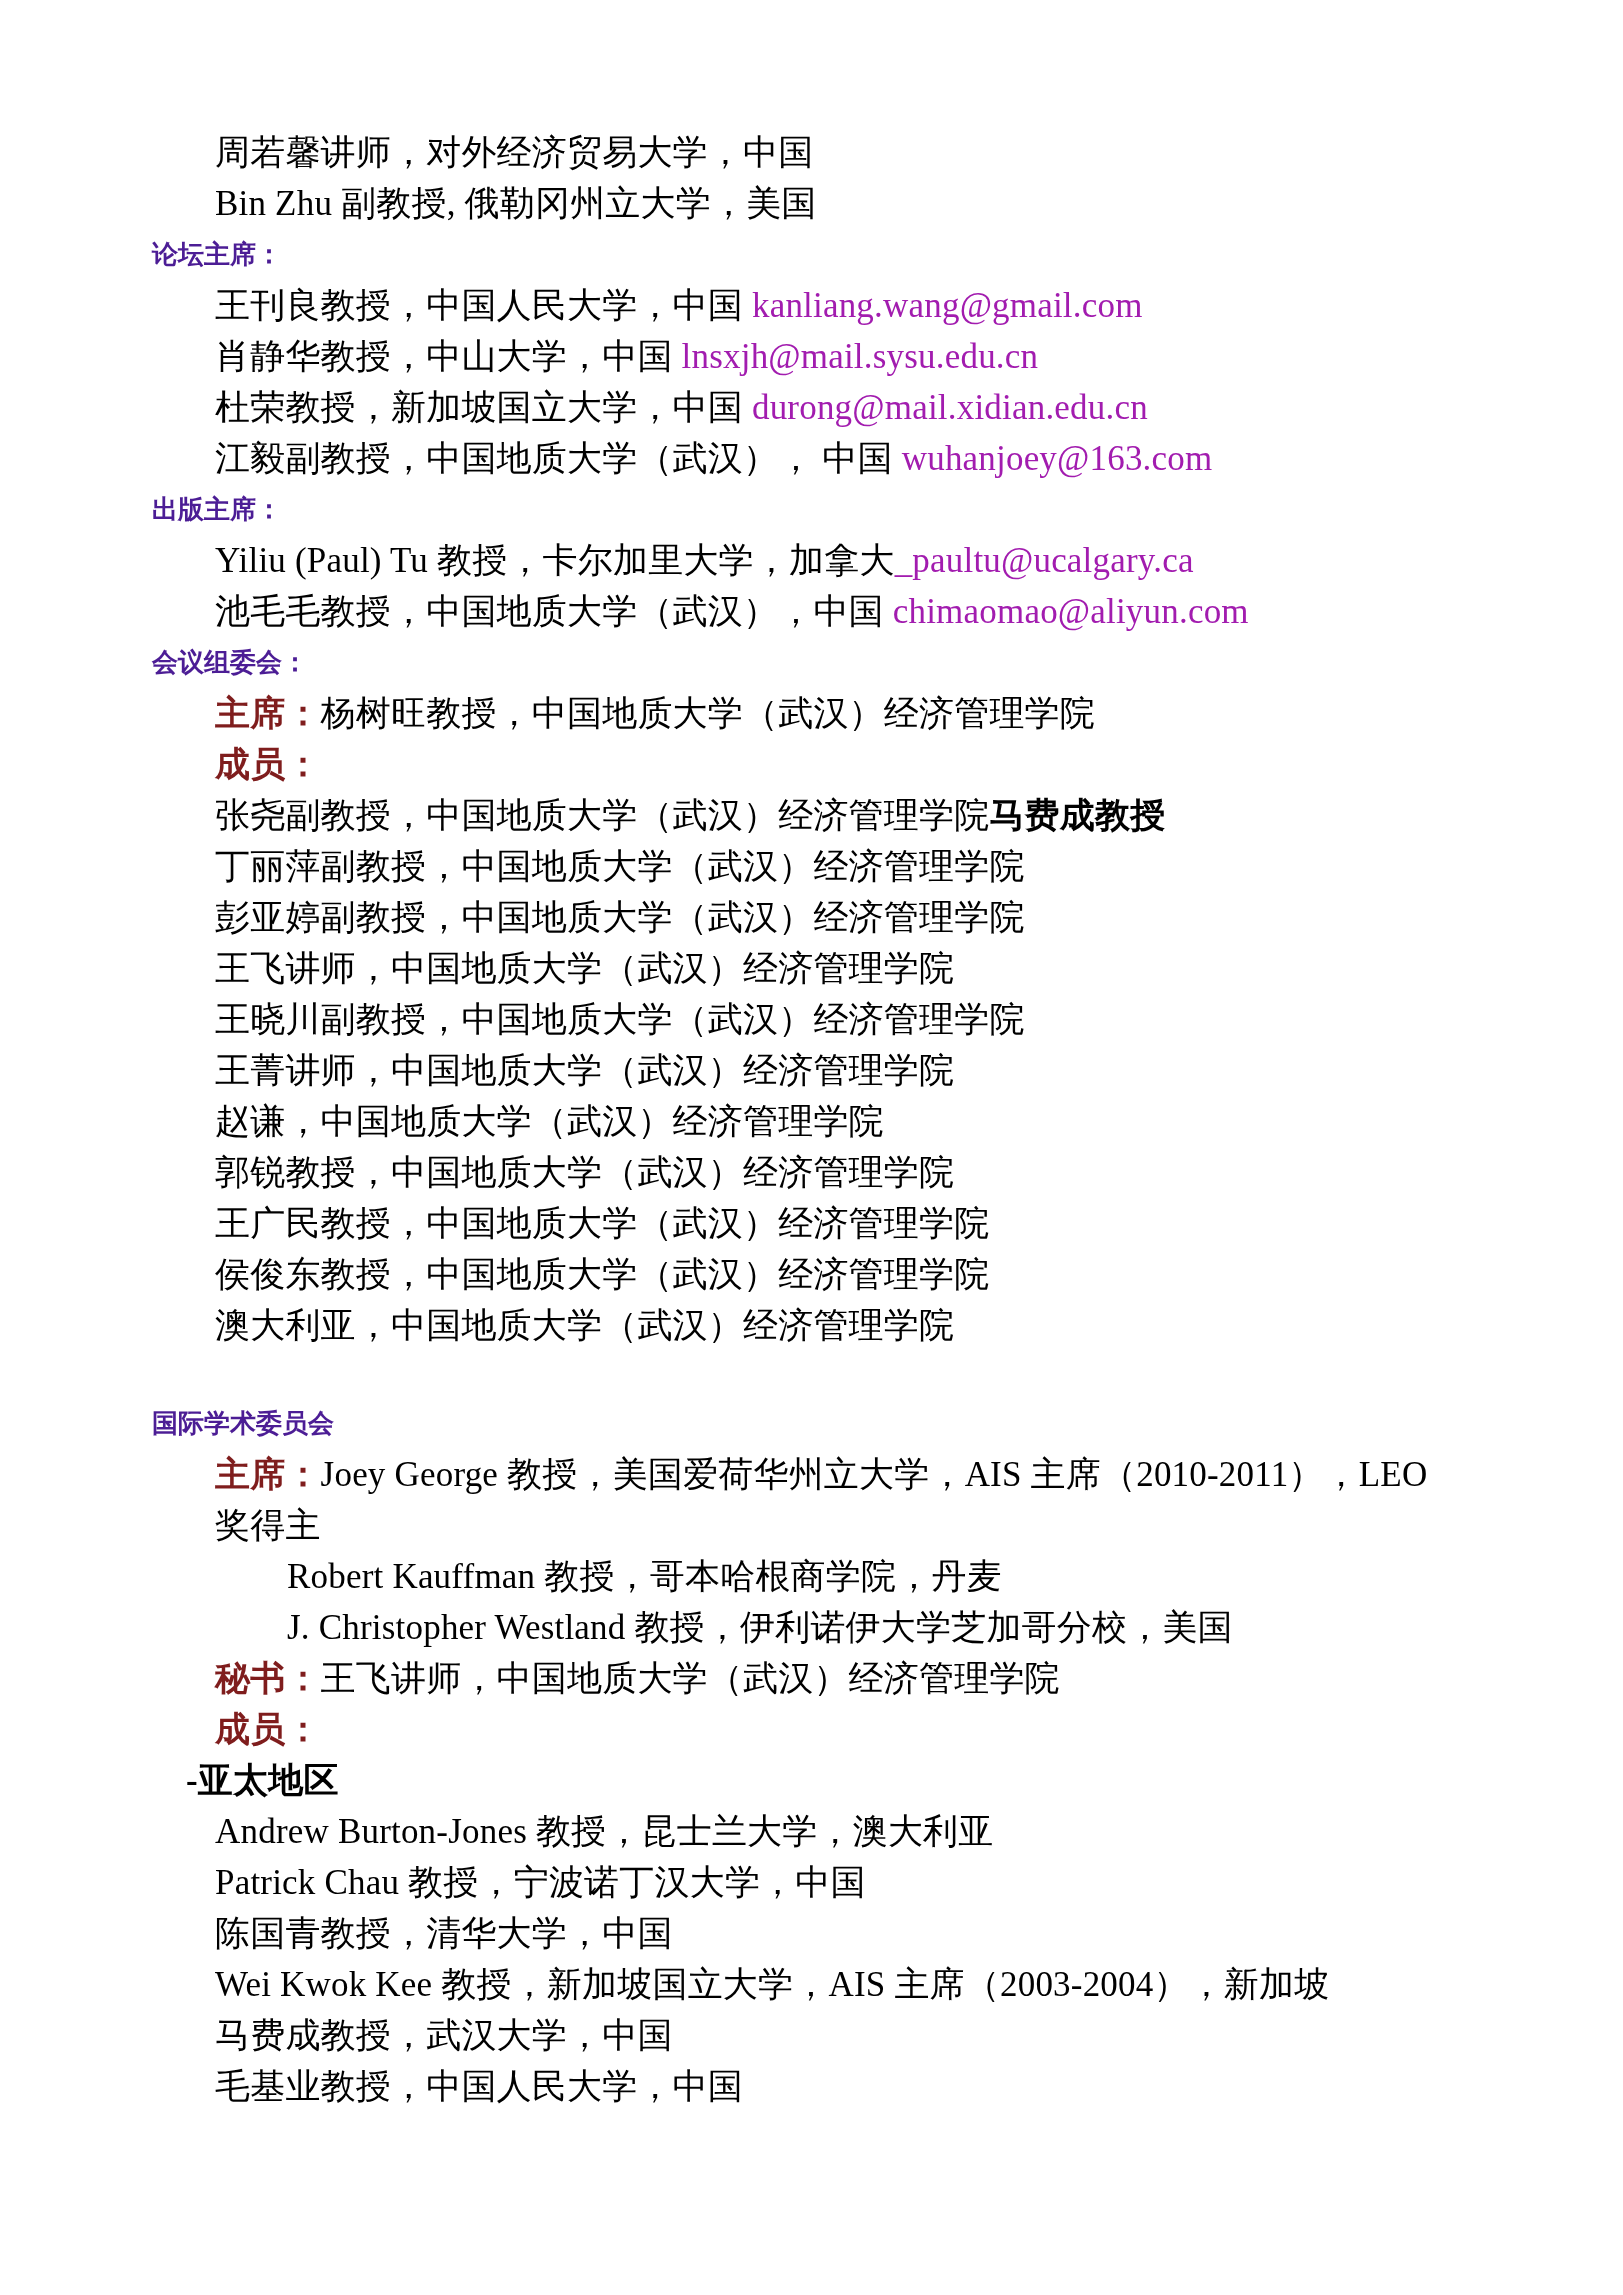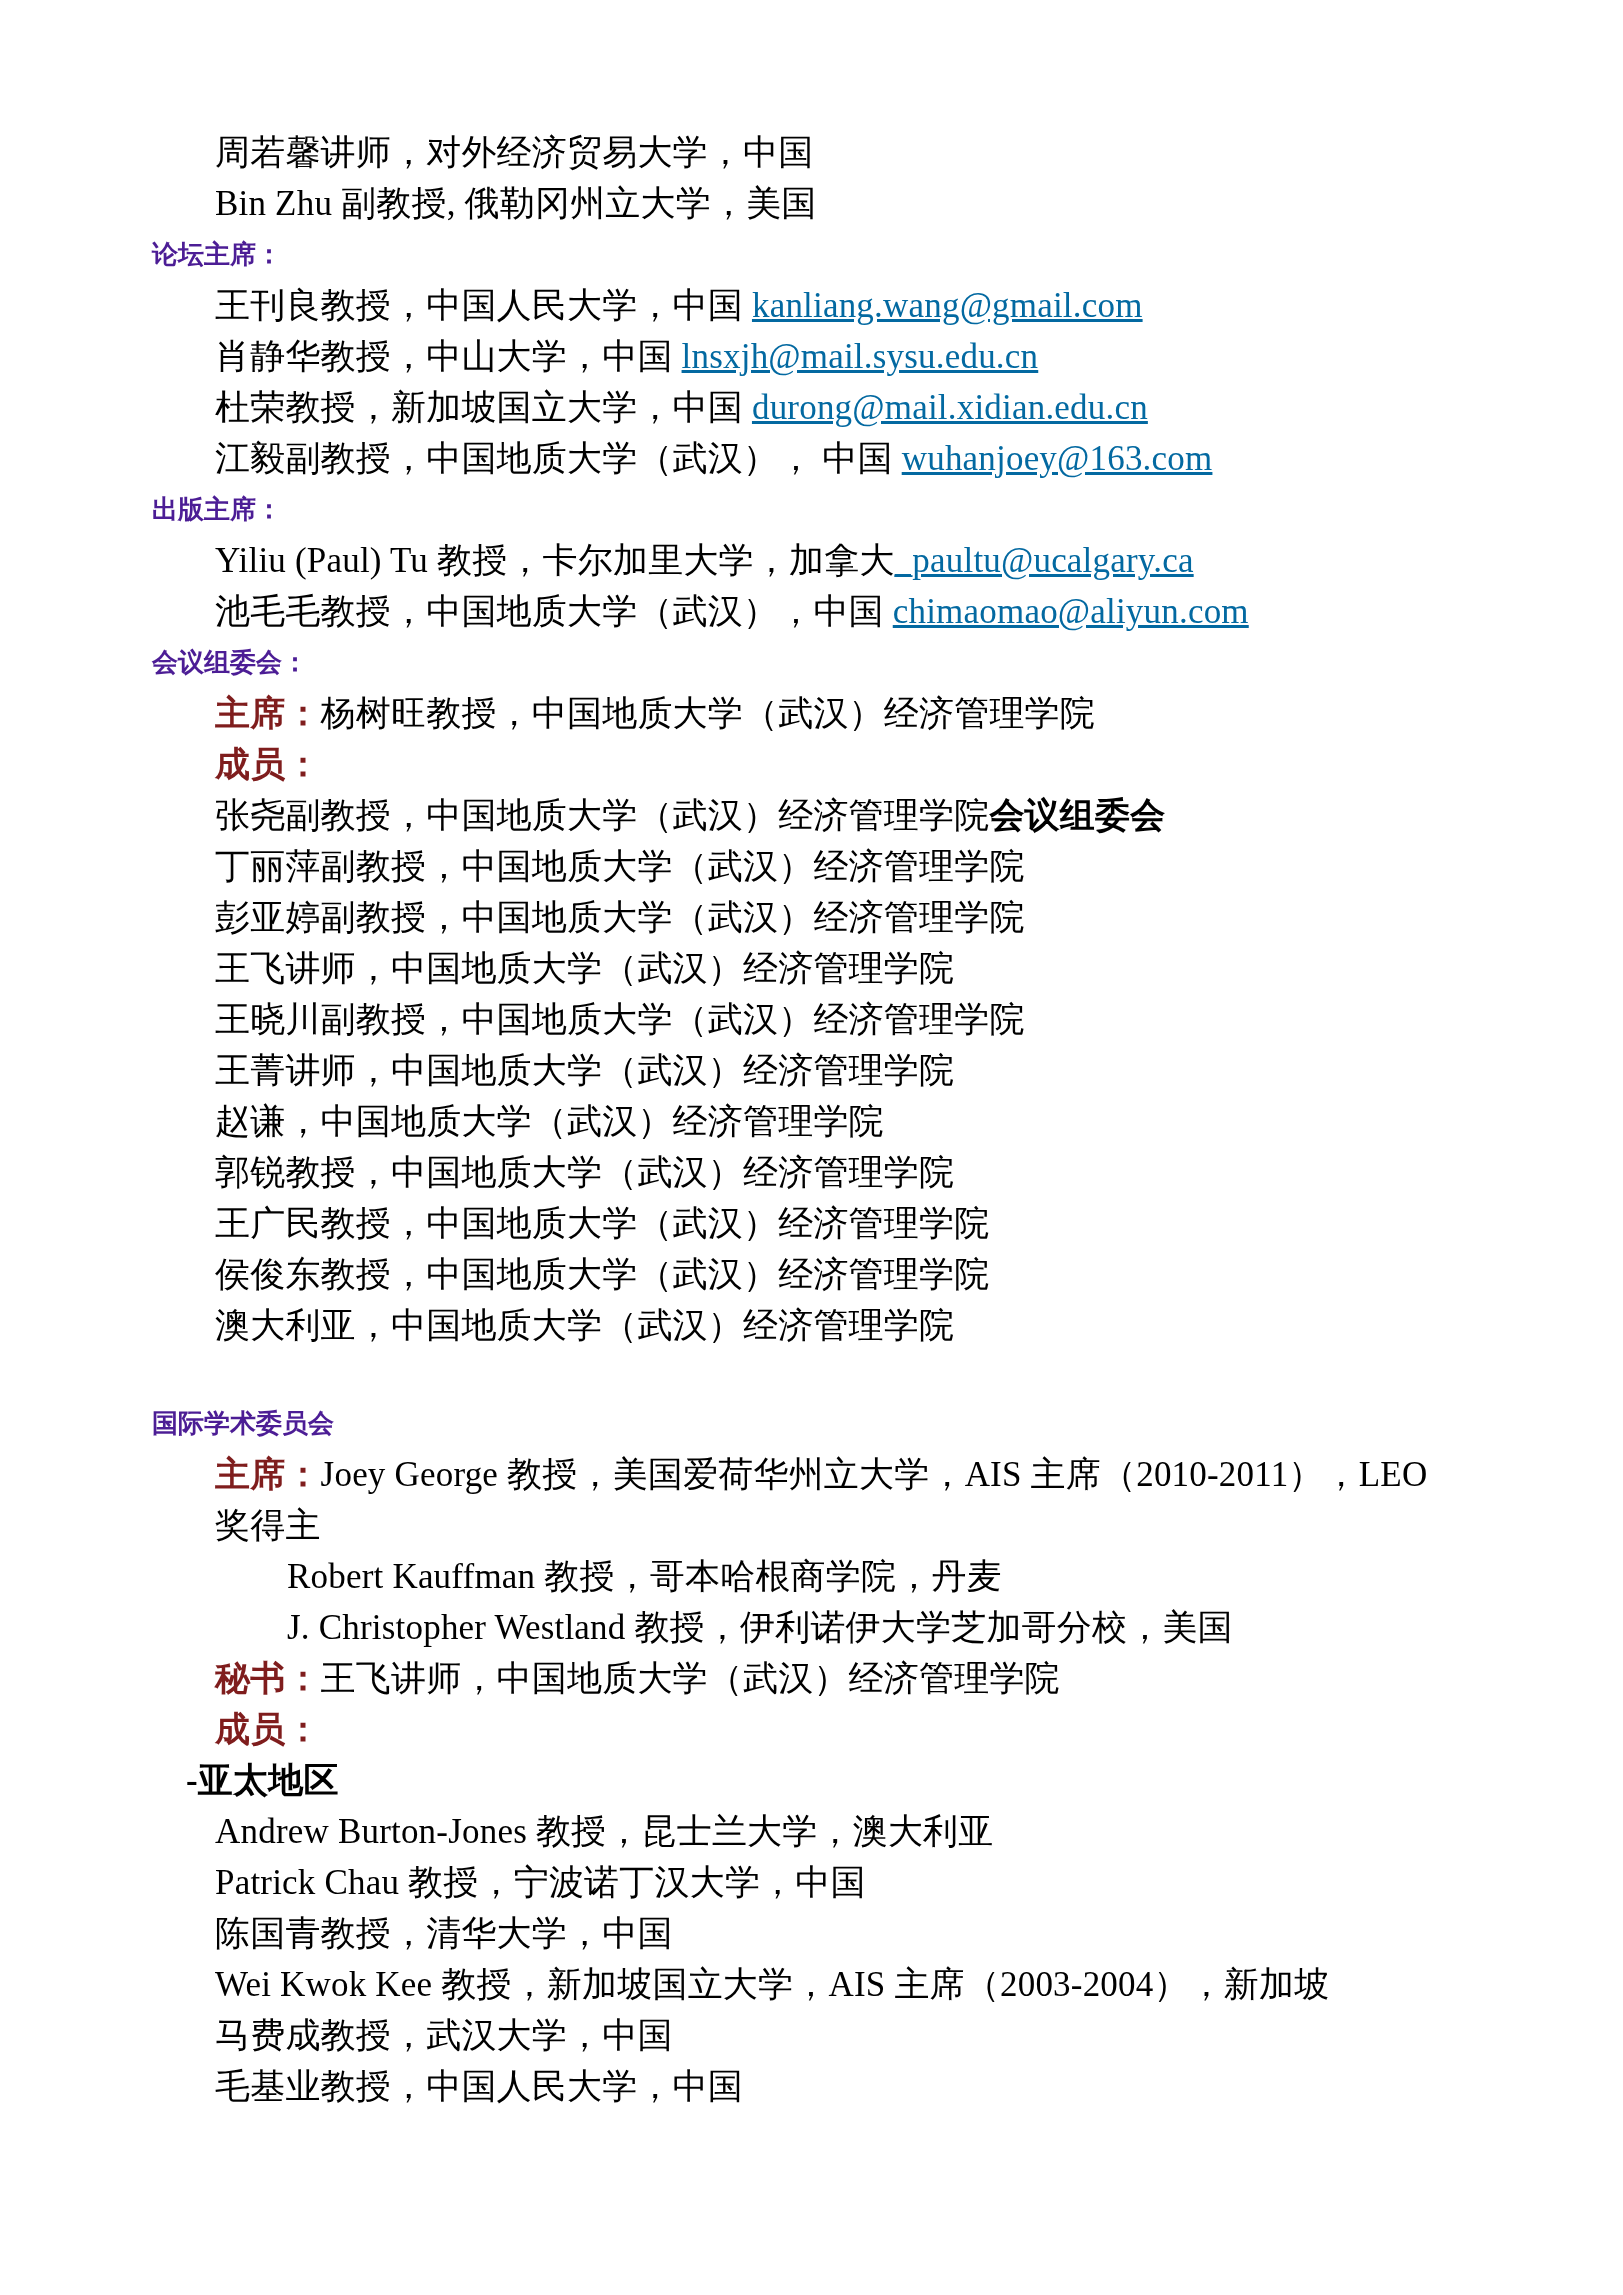--- a/index.html
+++ b/index.html
@@ -39,8 +39,7 @@
     font-weight: bold;
   }
   .link {
-    color: #0369a1;
-    text-decoration: underline;
+    color: #a21caf;
   }
   .bold-black { font-weight: bold; }
   .spacer { height: 47px; }

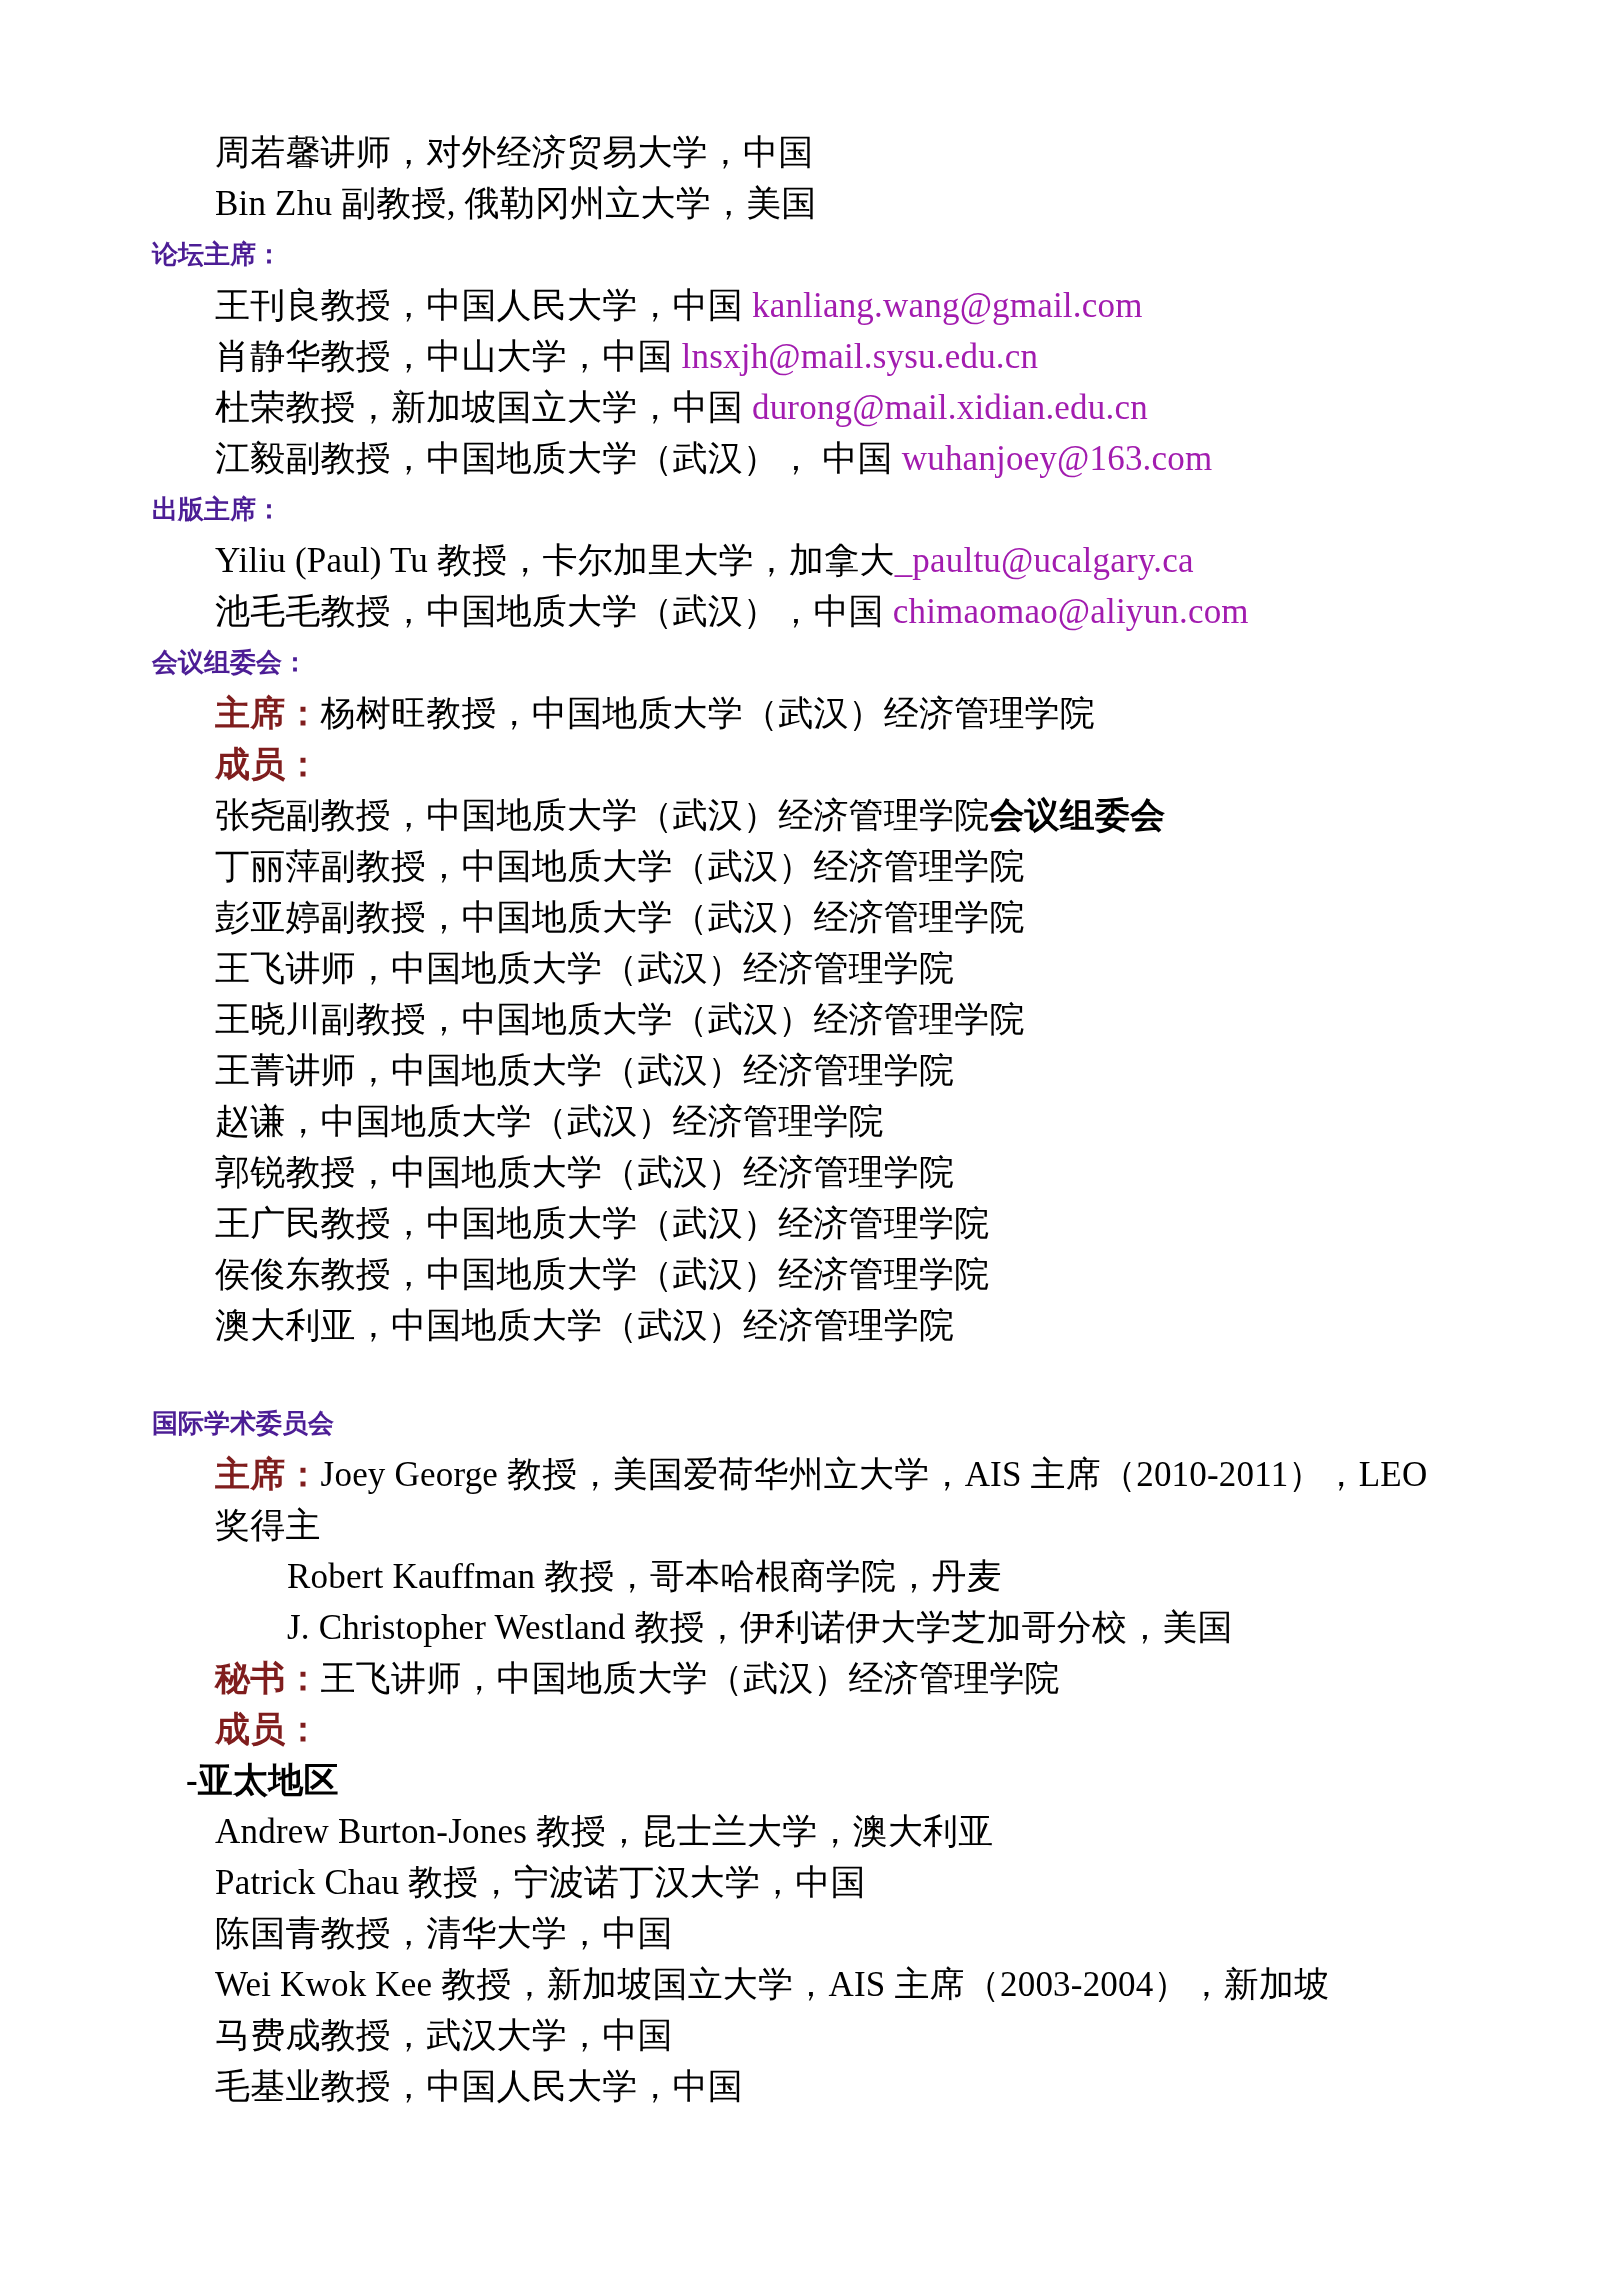--- a/index.html
+++ b/index.html
@@ -67,7 +67,7 @@
   <div class="line indent1"><span class="label-red">主席：</span><span class="inline">杨树旺教授，中国地质大学（武汉）经济管理学院</span></div>
   <div class="line indent1"><span class="label-red">成员：</span></div>
 
-  <div class="line indent1"><span class="inline">张尧副教授，中国地质大学（武汉）经济管理学院</span><span class="bold-black">会议组委会</span></div>
+  <div class="line indent1"><span class="inline">张尧副教授，中国地质大学（武汉）经济管理学院</span><span class="bold-black">马费成教授</span></div>
   <div class="line indent1">丁丽萍副教授，中国地质大学（武汉）经济管理学院</div>
   <div class="line indent1">彭亚婷副教授，中国地质大学（武汉）经济管理学院</div>
   <div class="line indent1">王飞讲师，中国地质大学（武汉）经济管理学院</div>

